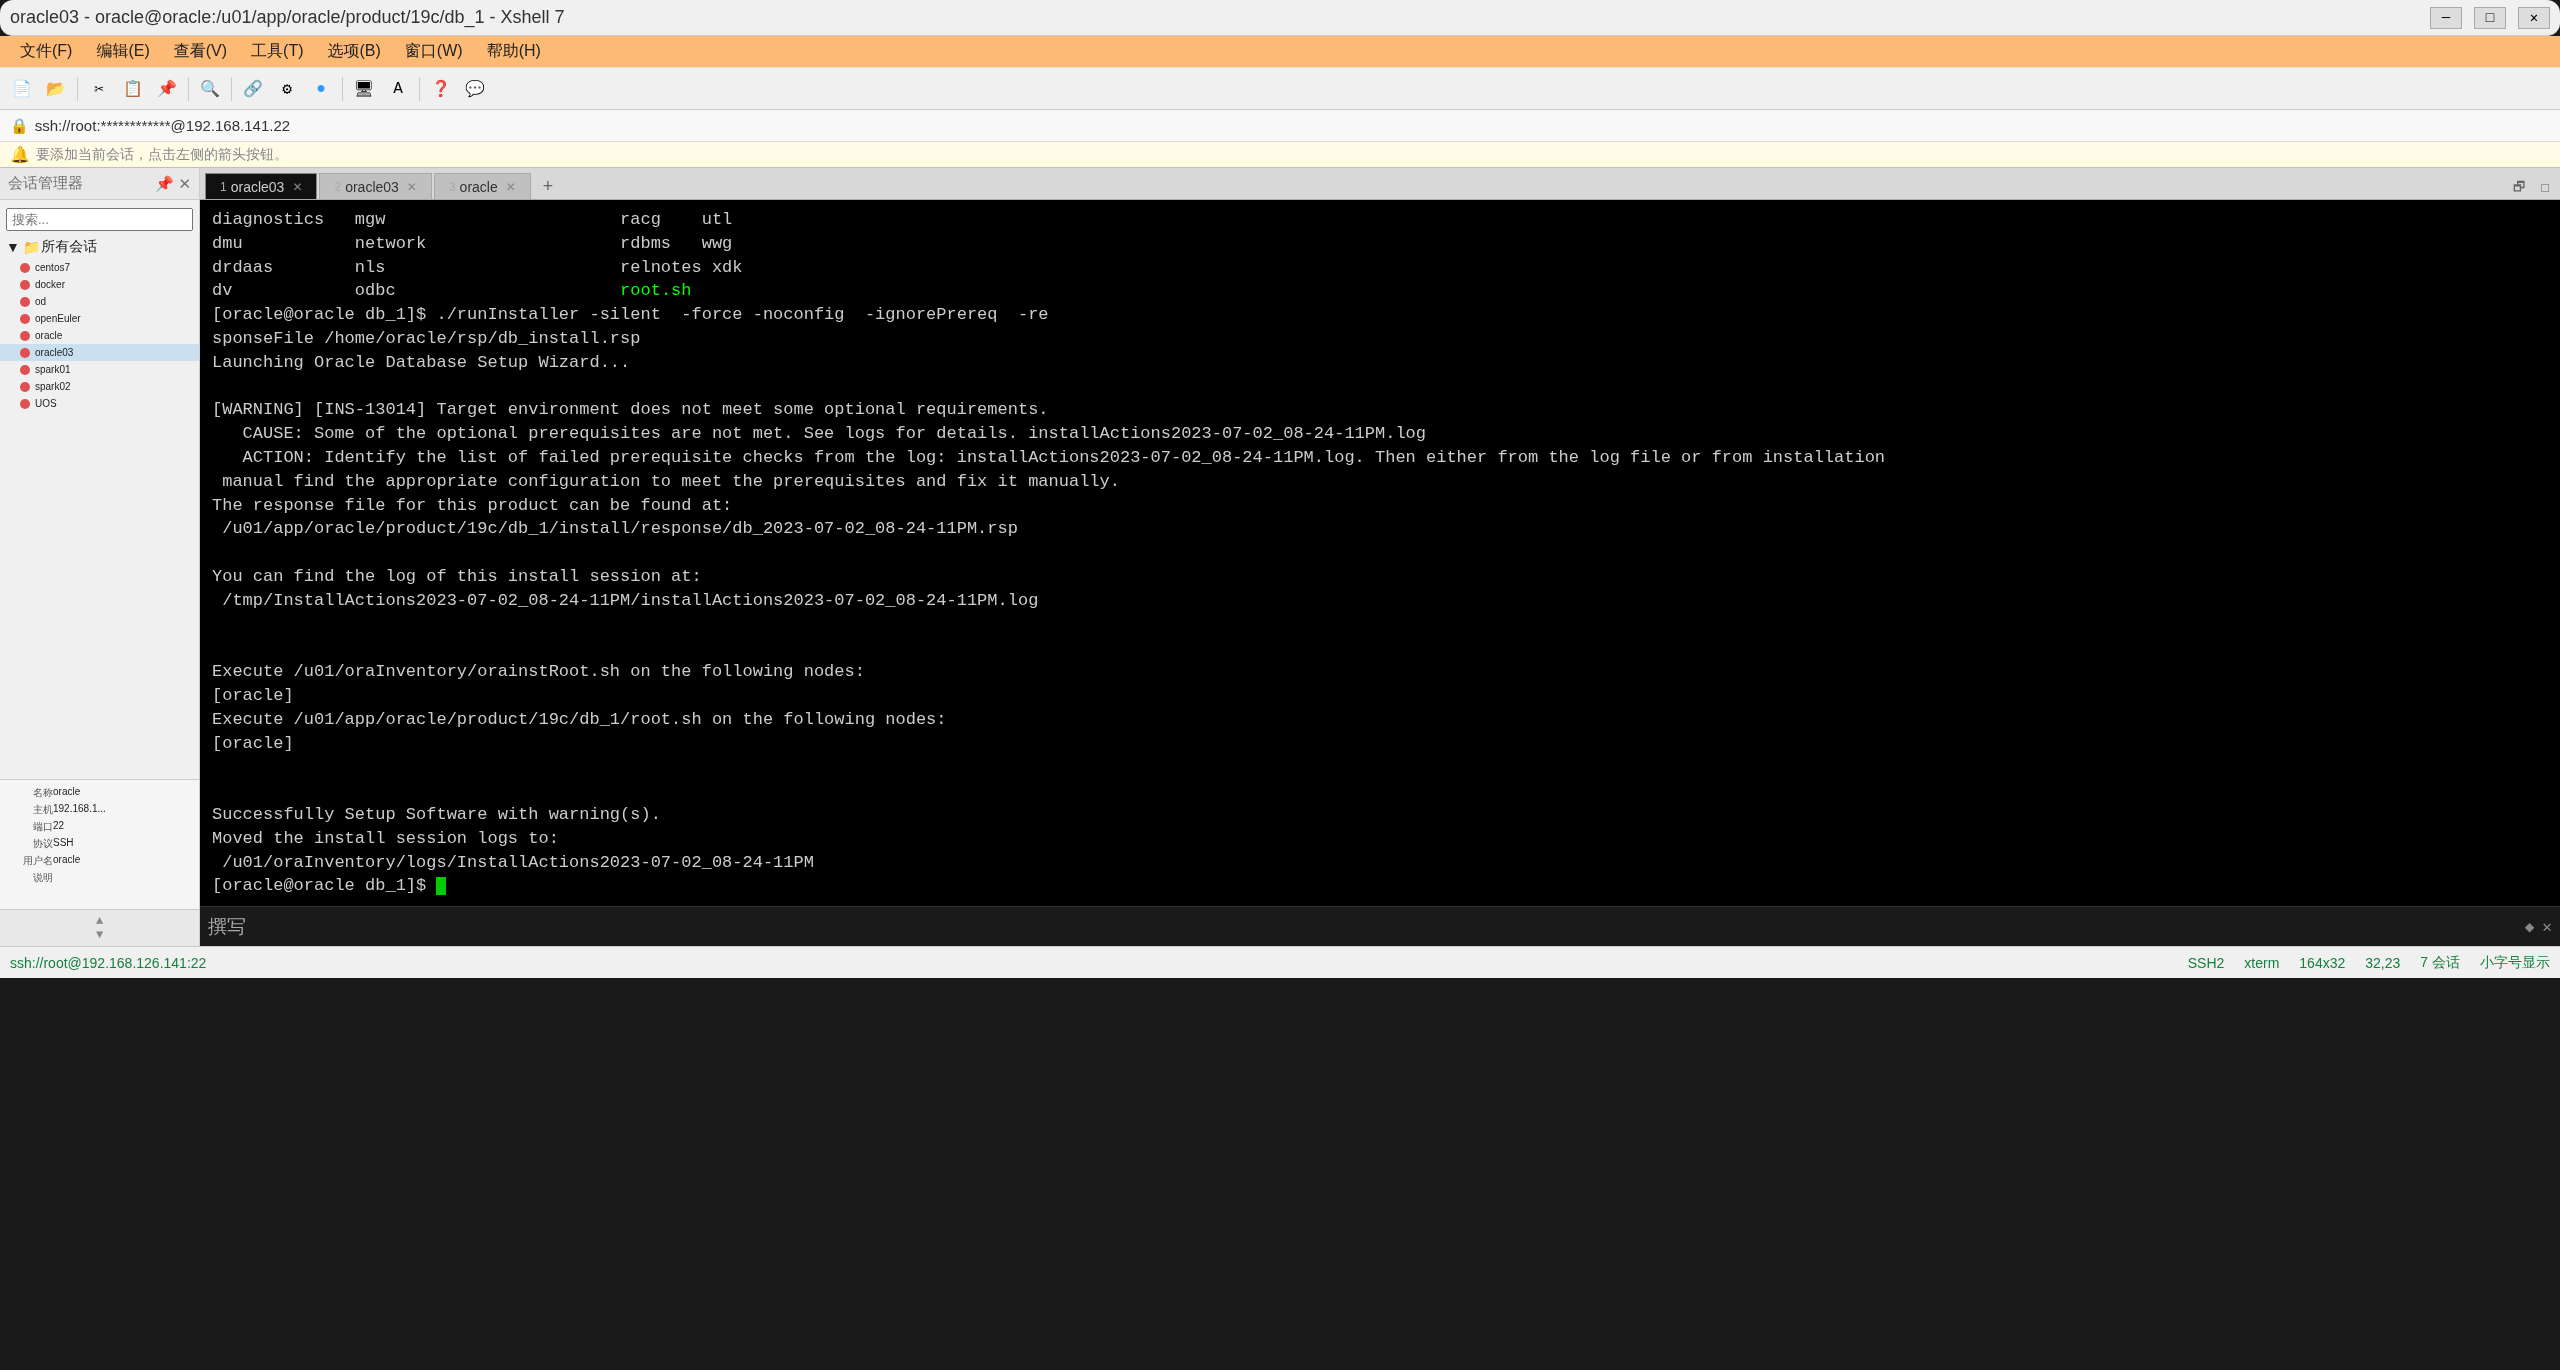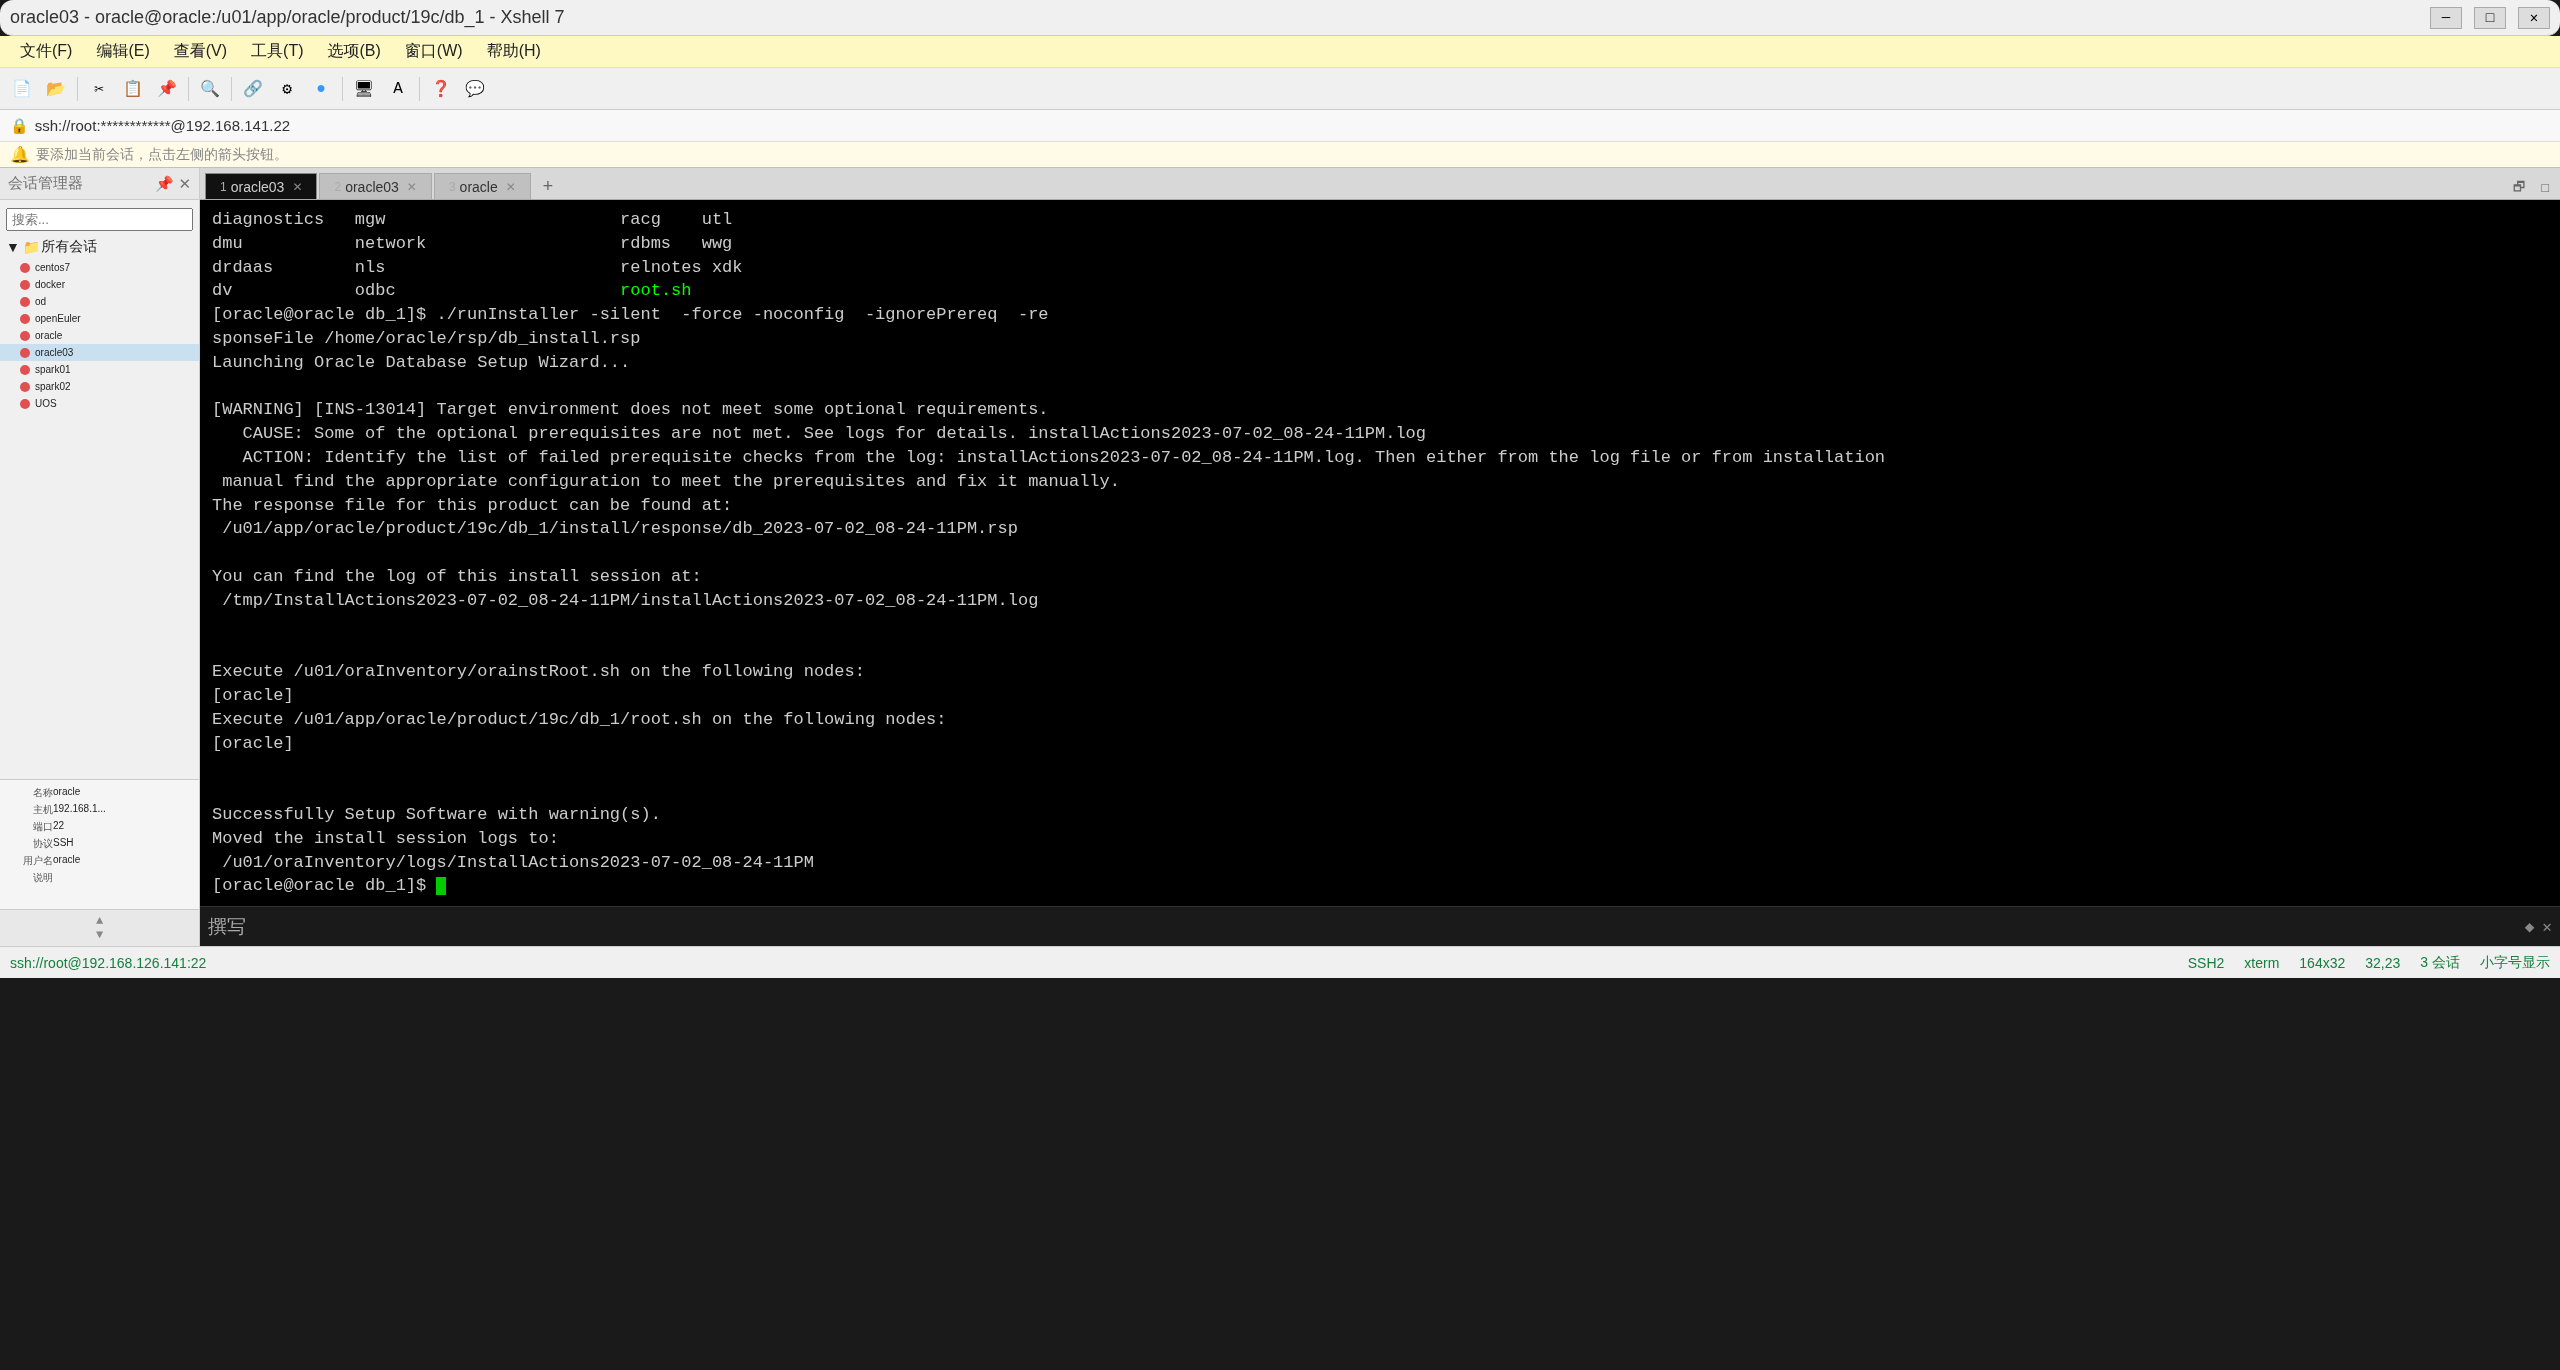--- a/index.html
+++ b/index.html
@@ -49,7 +49,7 @@
     .menu-bar {
       width: 100%;
       height: 32px;
-      background: #fef9c3;
+      background: #fdba74;
       display: flex;
       align-items: center;
       padding: 0 8px;

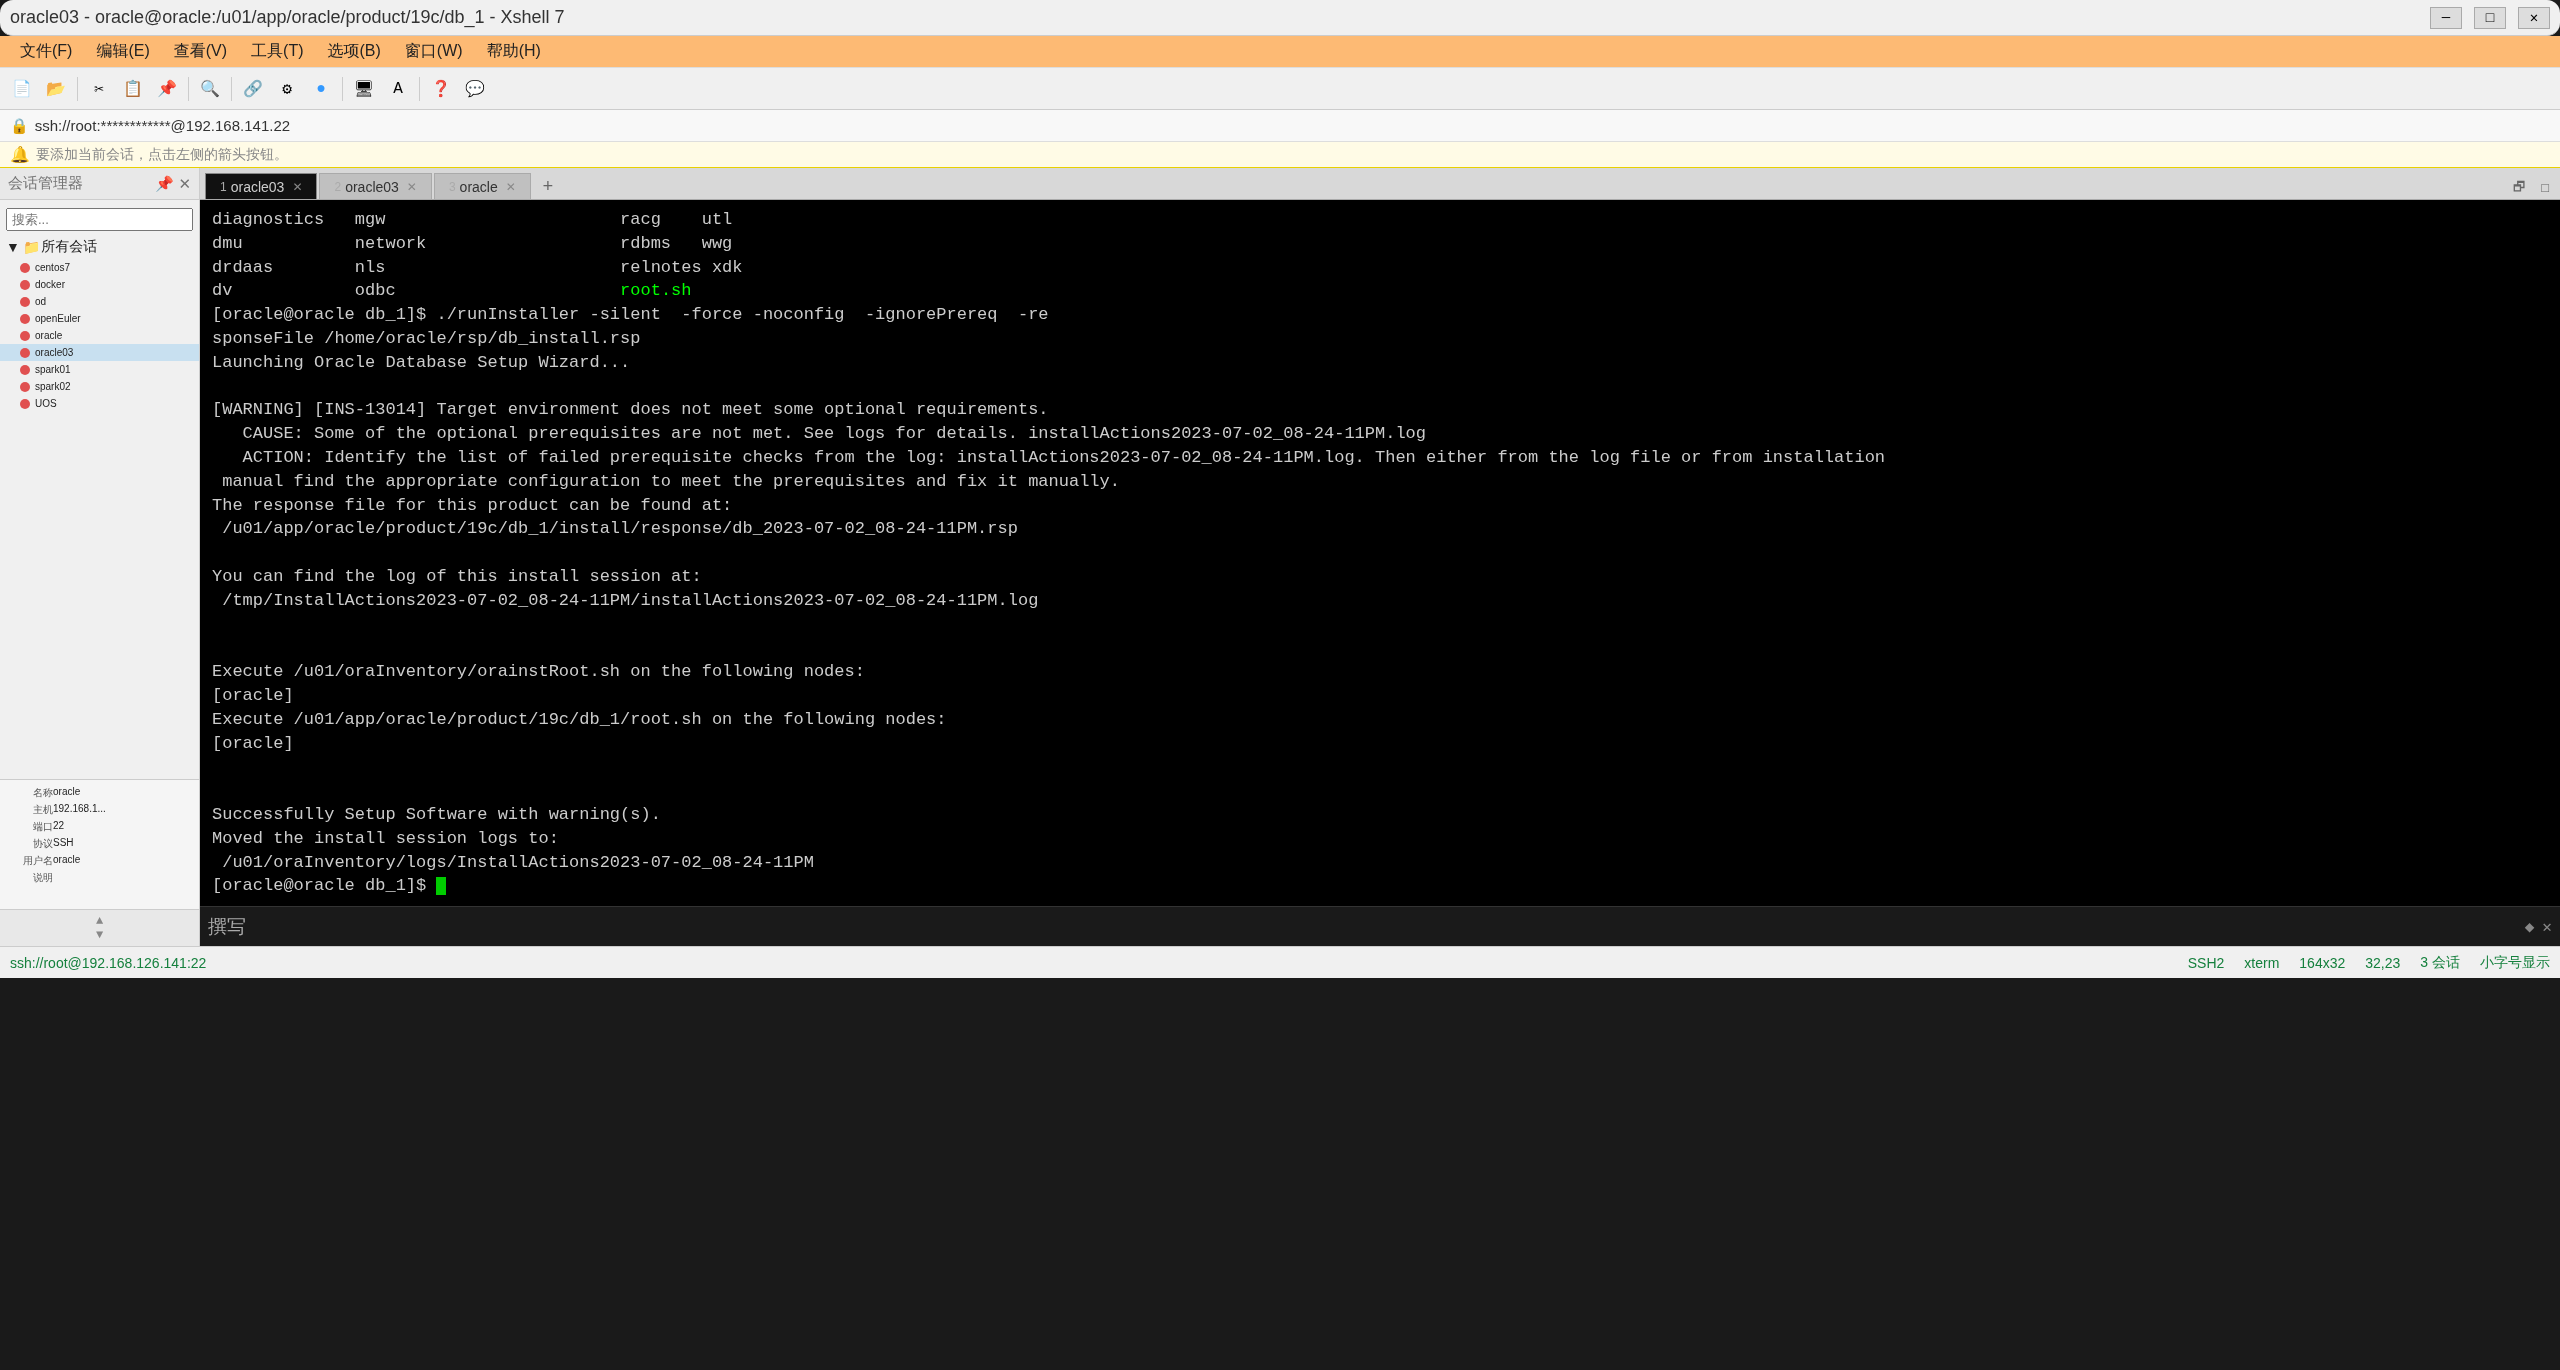--- a/index.html
+++ b/index.html
@@ -570,7 +570,7 @@
     <span>xterm</span>
     <span>164x32</span>
     <span>32,23</span>
-    <span>3 会话</span>
+    <span>7 会话</span>
     <span>小字号显示</span>
   </div>
 </div>

